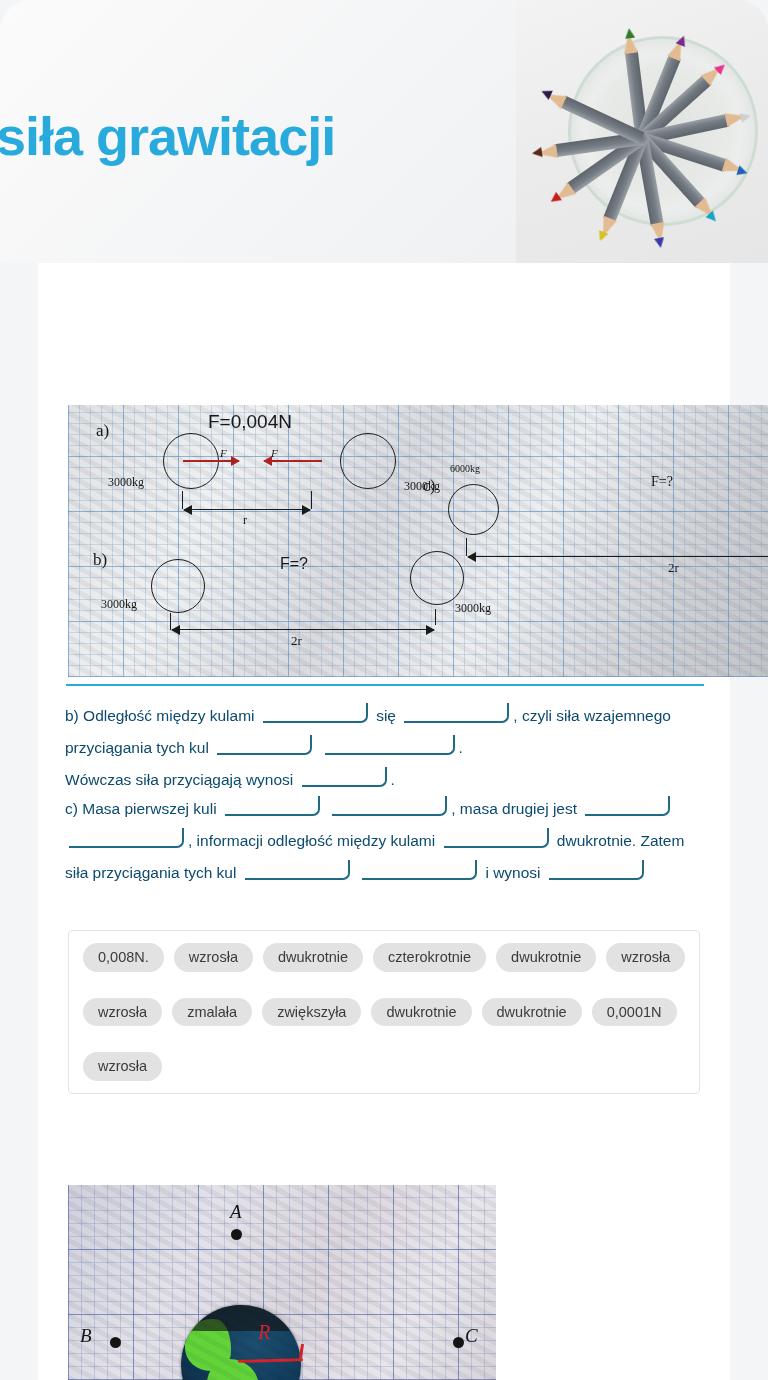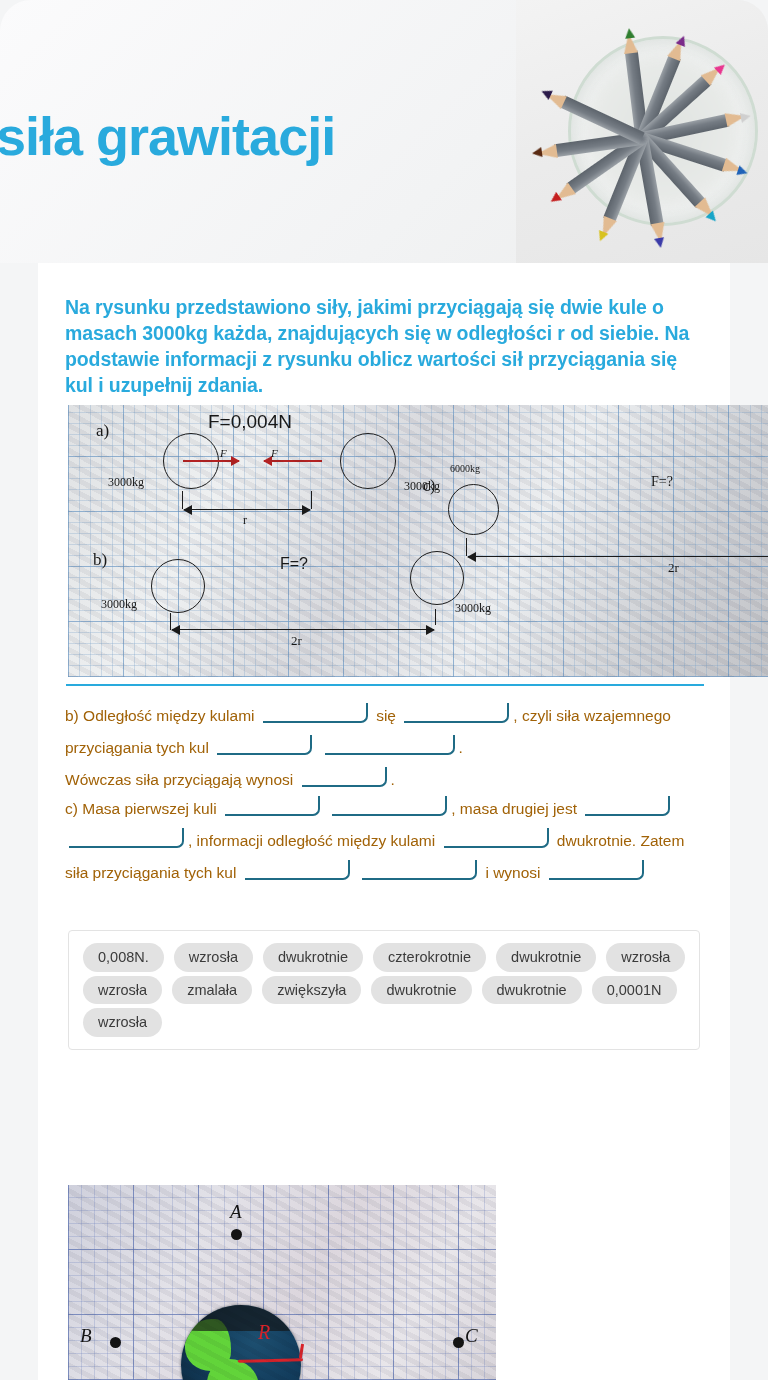--- a/index.html
+++ b/index.html
@@ -370,7 +370,6 @@
 
   <div class="card">
 
-    <div class="q-heading q1-heading">Na rysunku przedstawiono siły, jakimi przyciągają się dwie kule o masach 3000kg każda, znajdujących się w odległości r od siebie. Na podstawie informacji z rysunku oblicz wartości sił przyciągania się kul i uzupełnij zdania.</div>
 
     <div class="figure-1">
       <div class="paper"></div>

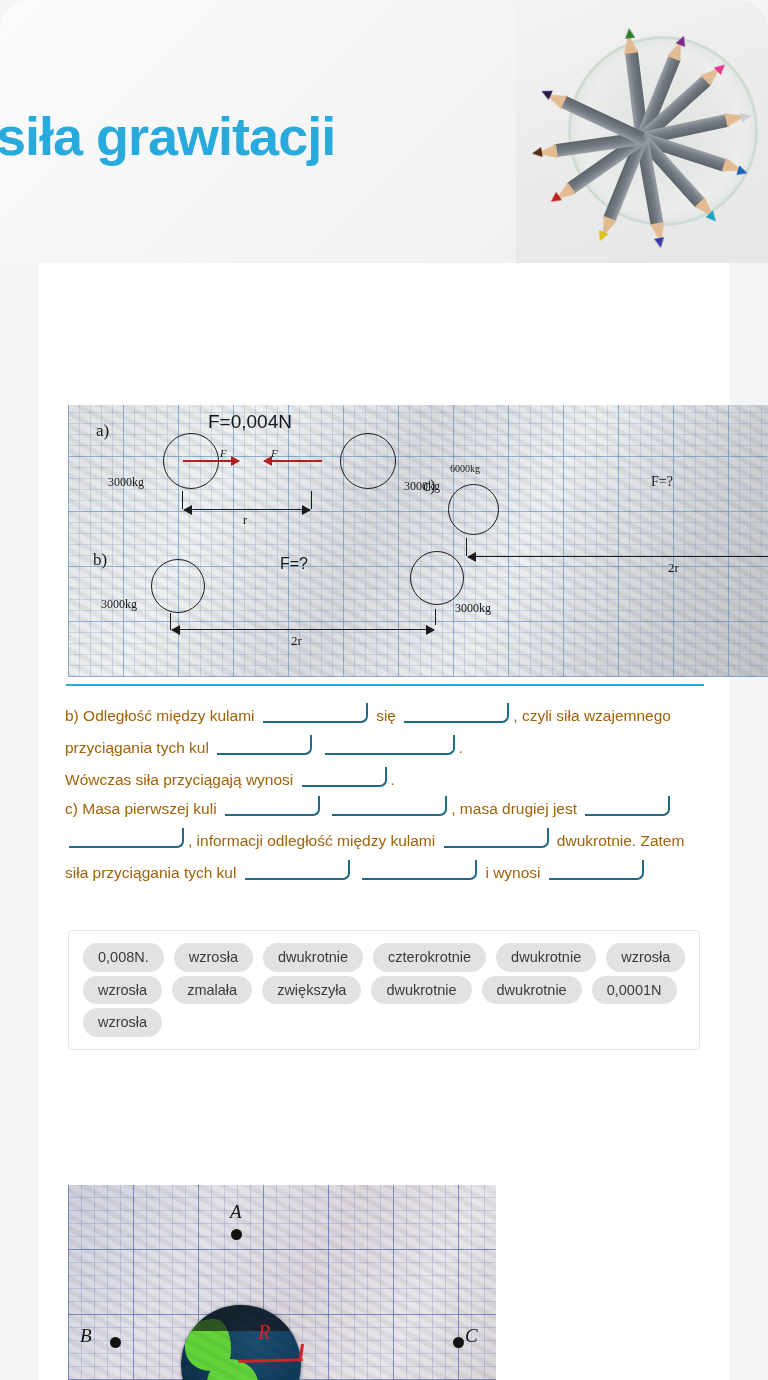--- a/index.html
+++ b/index.html
@@ -175,7 +175,7 @@
   .fill-block {
     position: absolute;
     font-size: 15.5px;
-    color: #a16207;
+    color: #0c4a6e;
     line-height: 32px;
     width: 646px;
   }

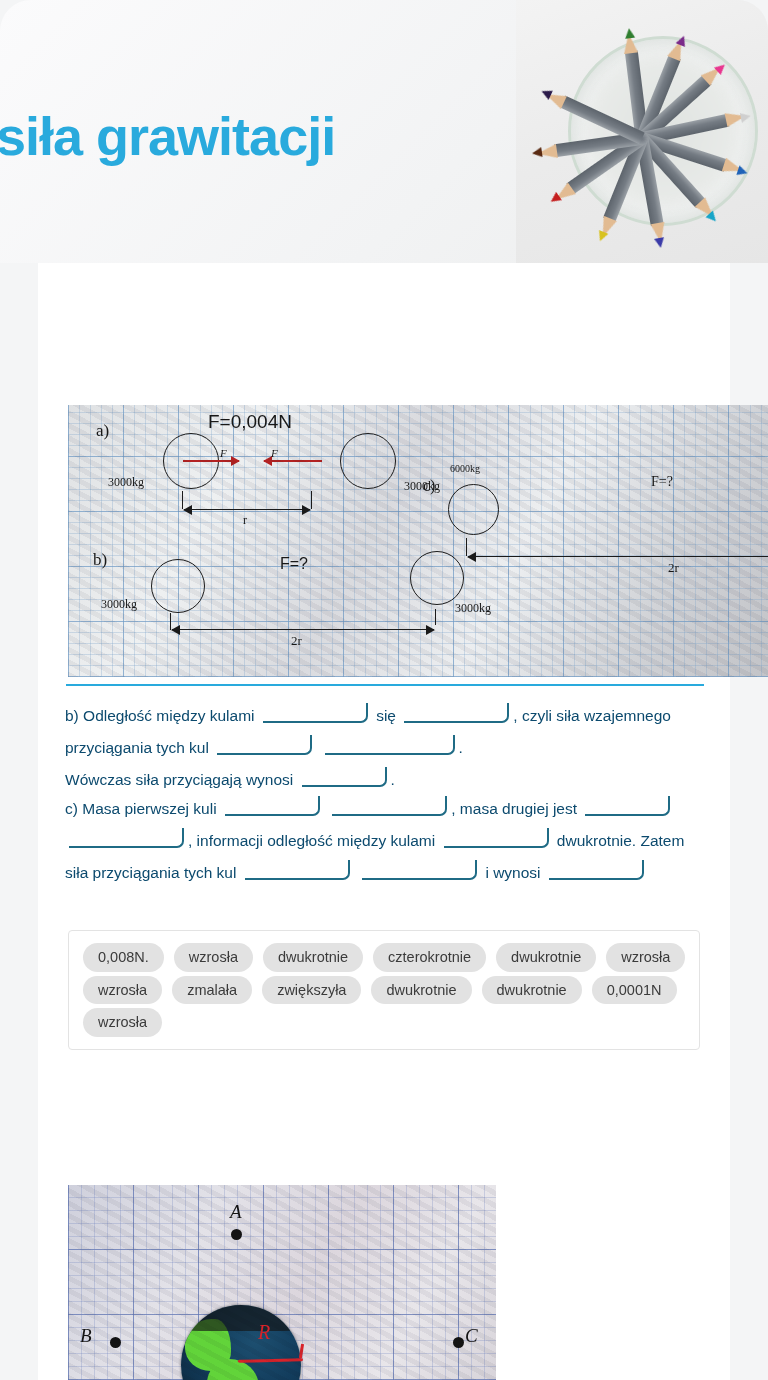--- a/index.html
+++ b/index.html
@@ -207,7 +207,7 @@
     padding: 12px 12px 12px 14px;
     display: flex;
     flex-wrap: wrap;
-    gap: 4px 10px;
+    gap: 26px 10px;
   }
   .chip {
     background: #e2e2e2;

